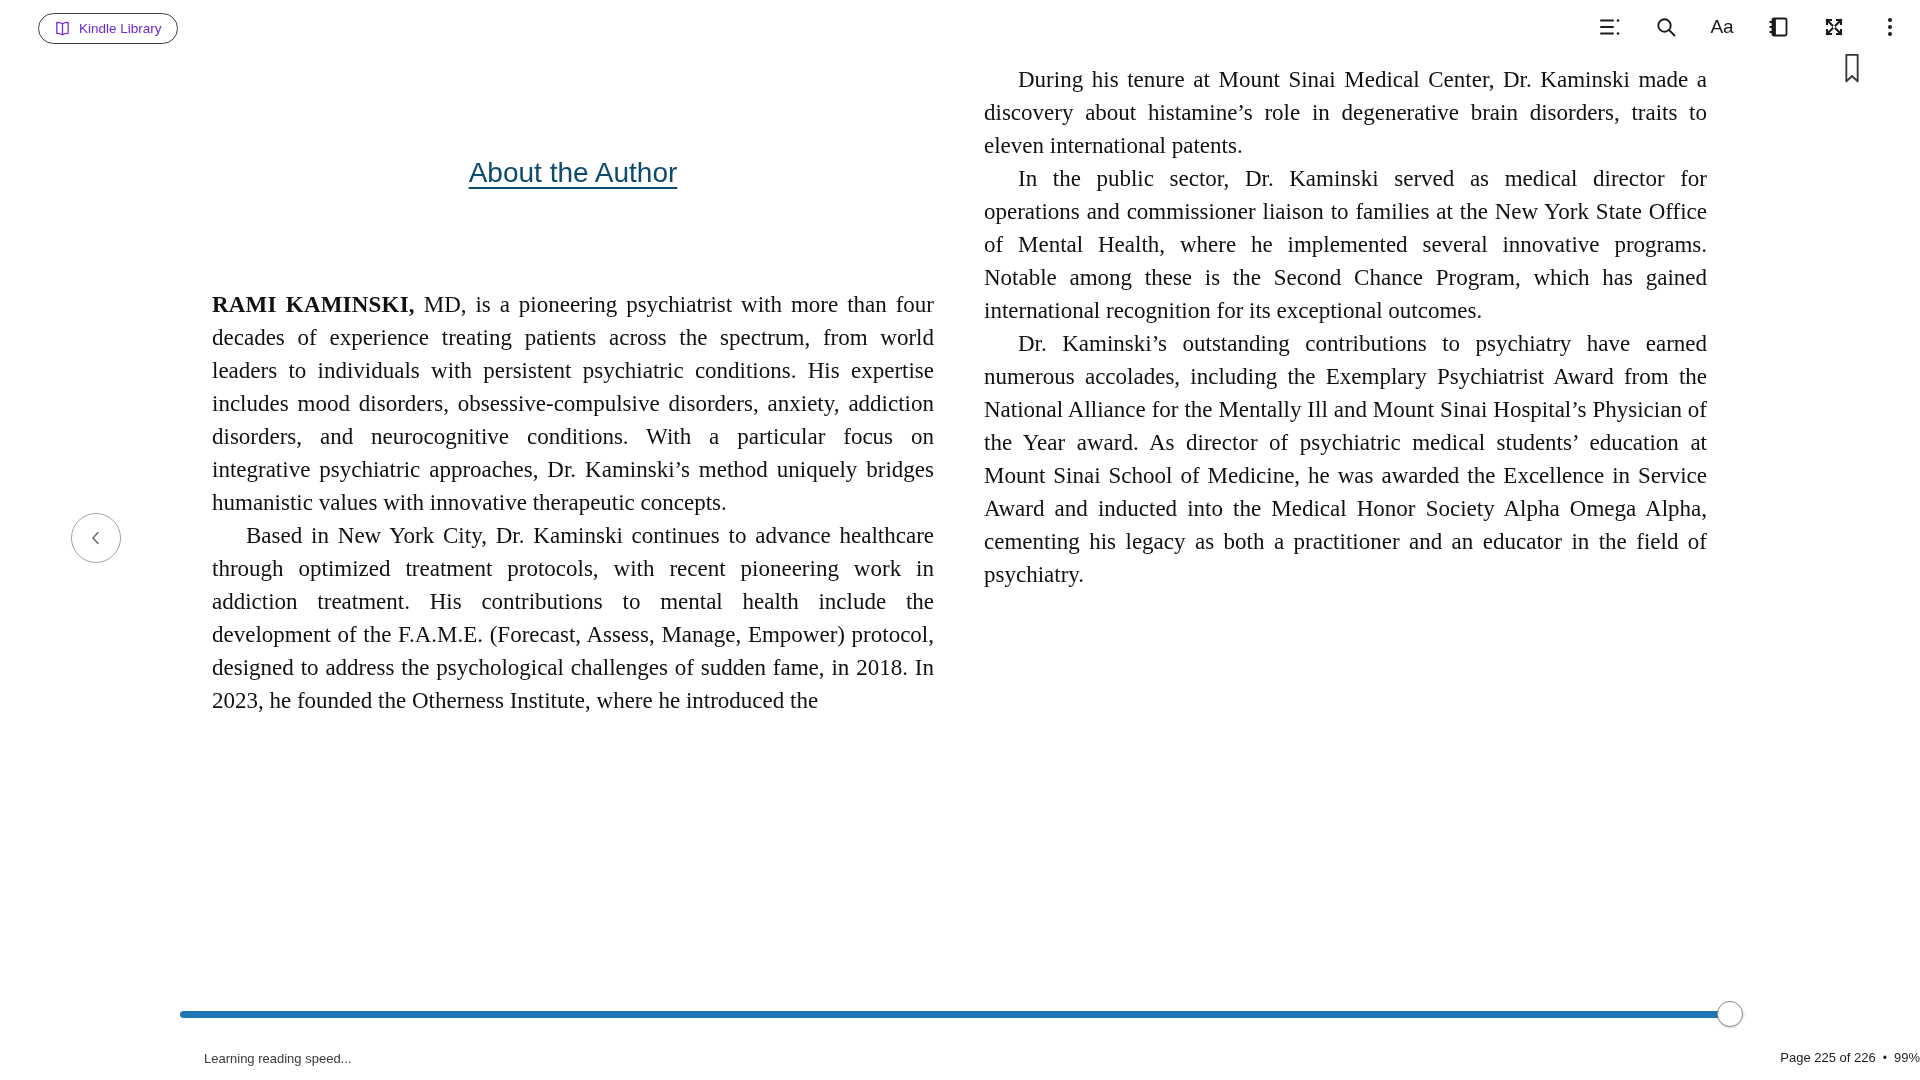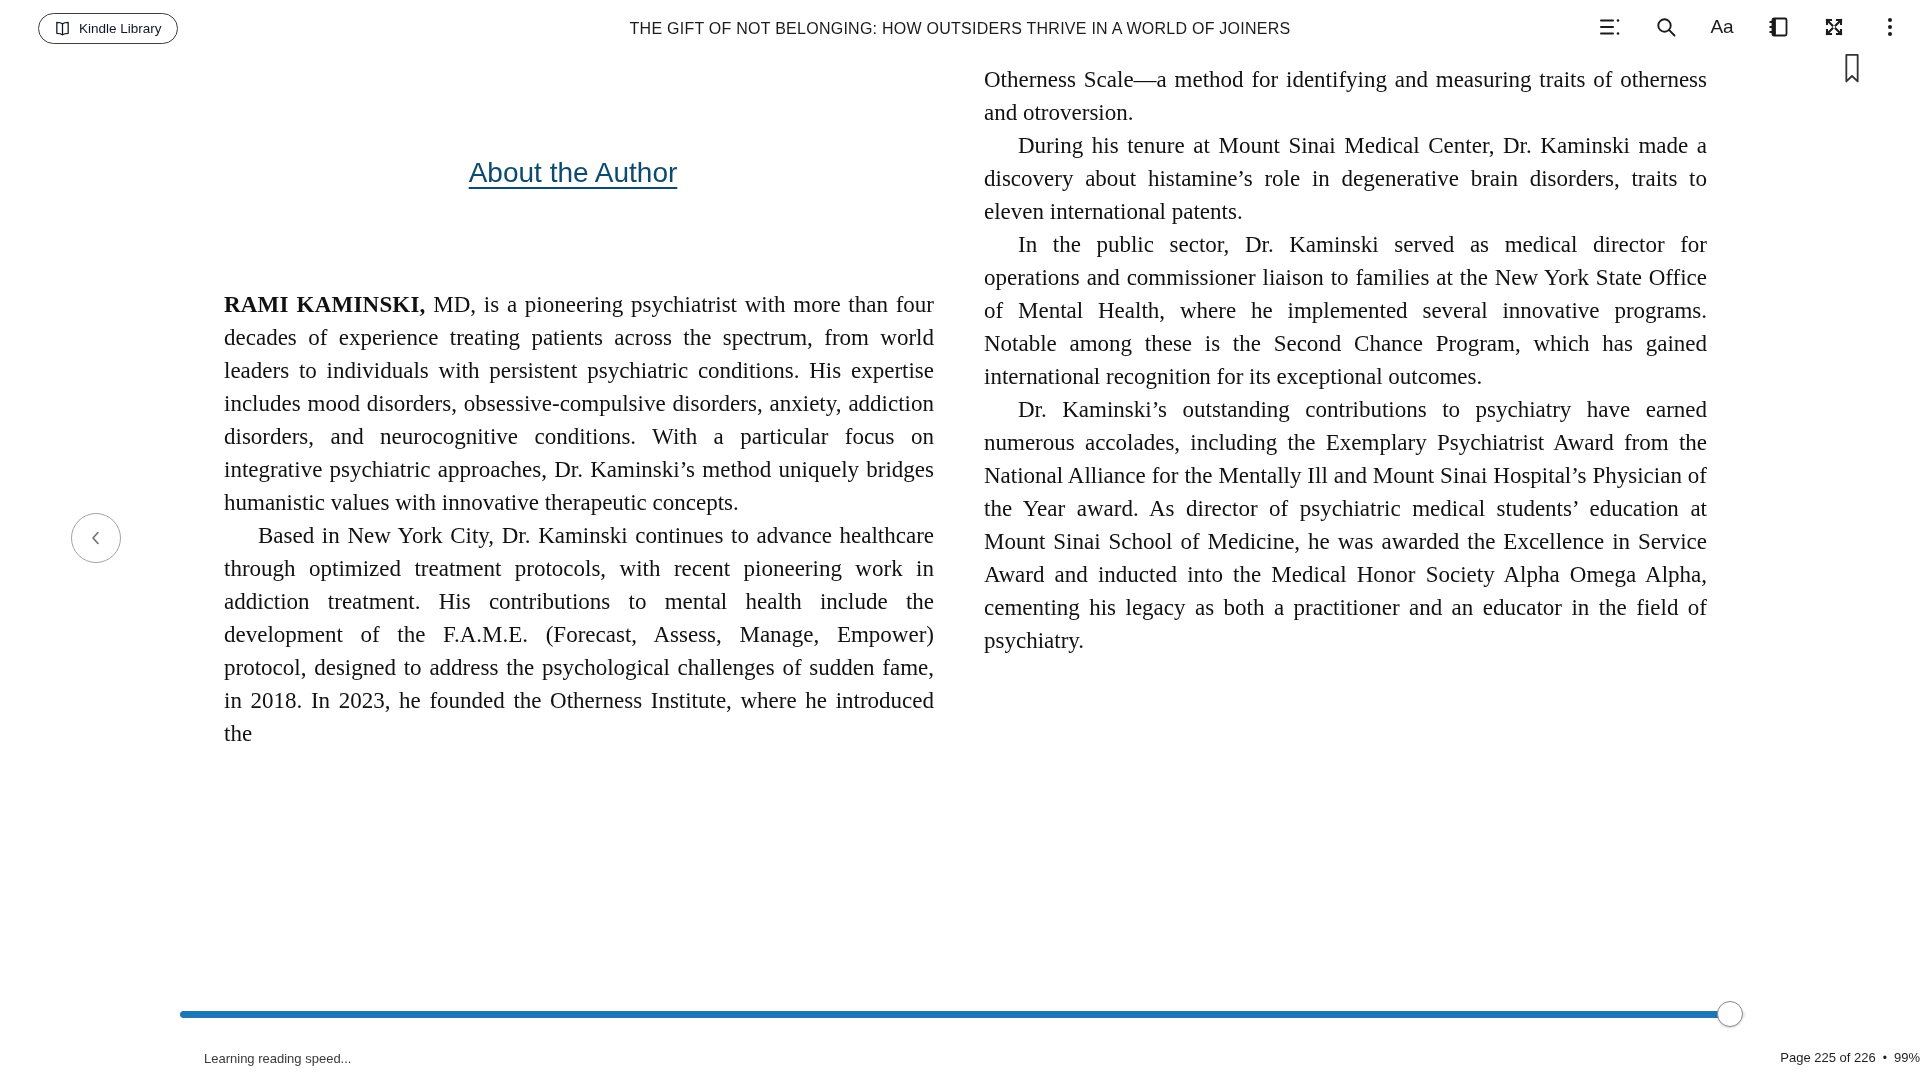--- a/index.html
+++ b/index.html
@@ -18,7 +18,7 @@
     position: absolute; left: 38px; top: 13px; height: 31px;
     display: inline-flex; align-items: center; gap: 8px;
     padding: 0 15px; border: 1px solid #3f3f3f; border-radius: 16px;
-    background: #fff; font-size: 13.5px; color: #0f172a; cursor: pointer;
+    background: #fff; font-size: 13.5px; color: #6d28d9; cursor: pointer;
     font-family: "Liberation Sans", sans-serif;
   }
   .book-title {

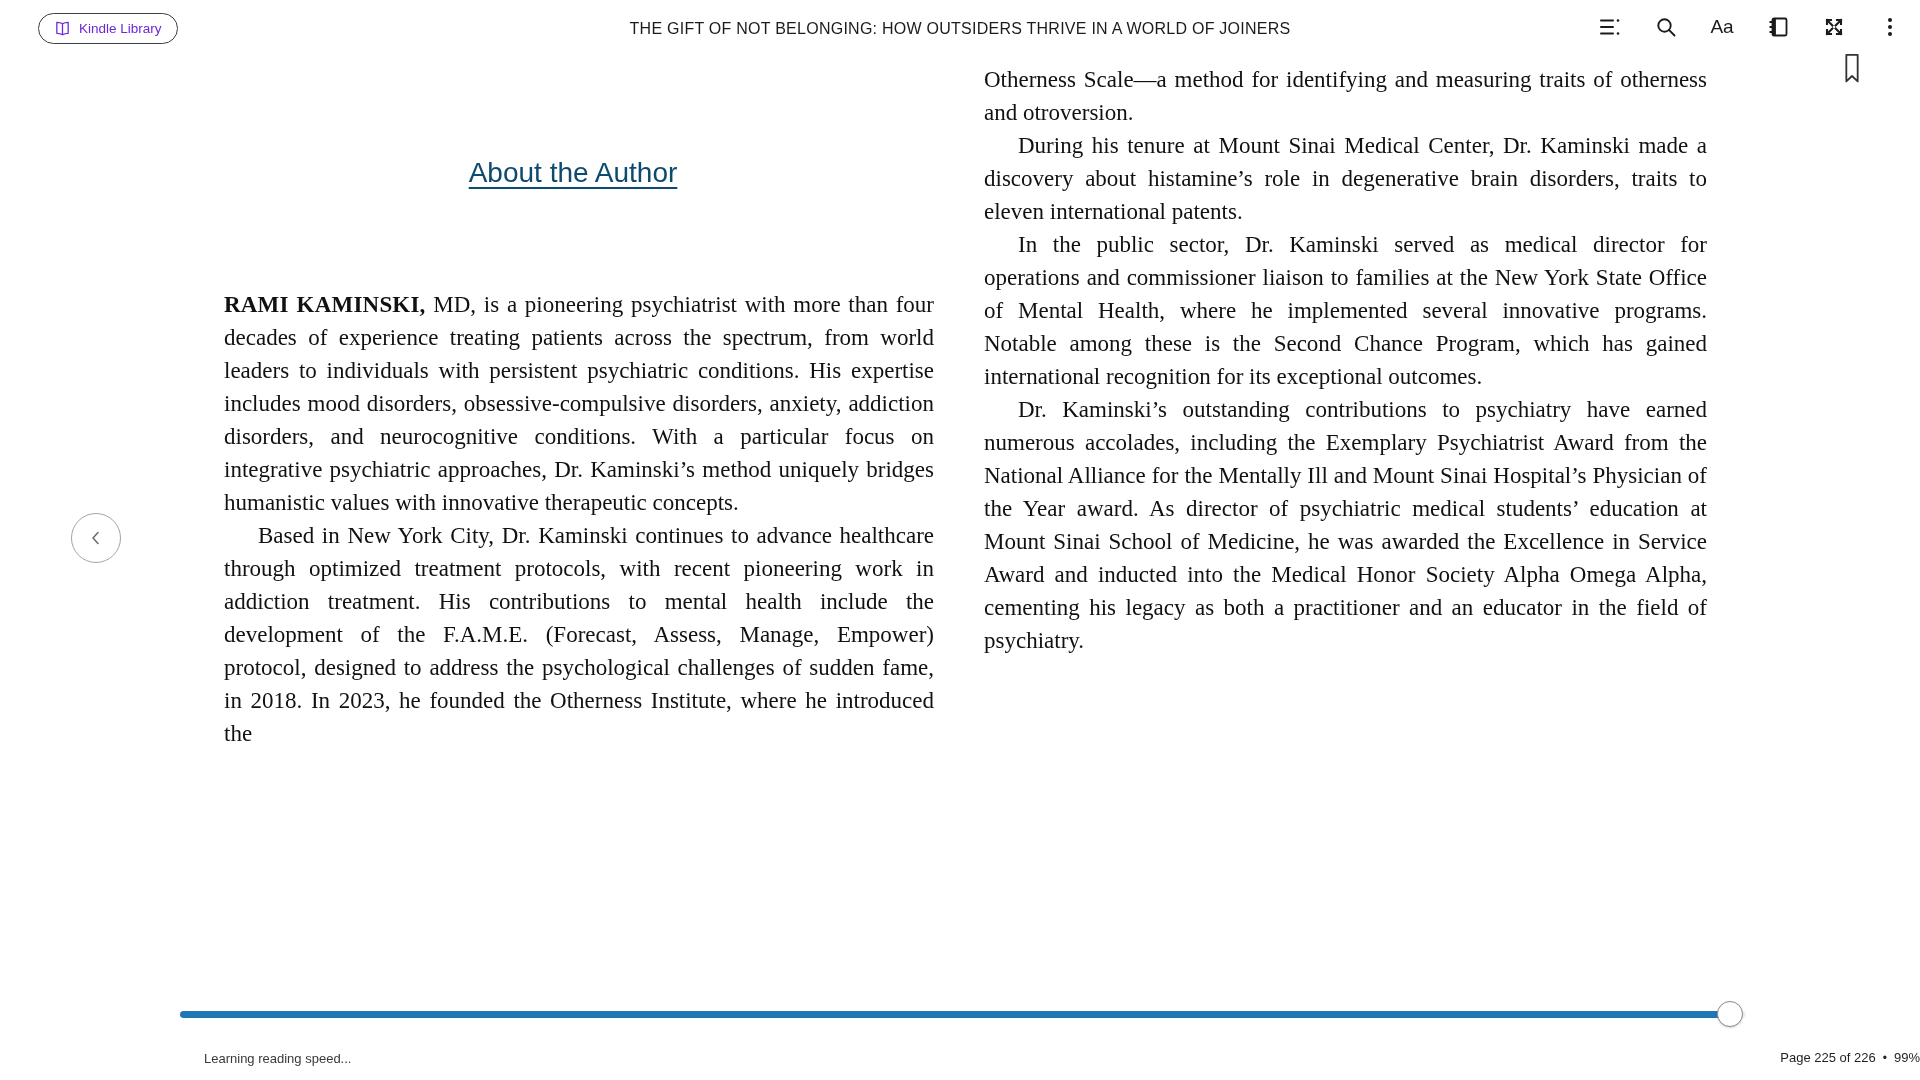--- a/index.html
+++ b/index.html
@@ -109,7 +109,6 @@
       <span>Kindle Library</span>
     </button>
 
-    <div class="book-title">THE GIFT OF NOT BELONGING: HOW OUTSIDERS THRIVE IN A WORLD OF JOINERS</div>
 
     <div class="icon-row">
       <button class="icon-btn" title="">

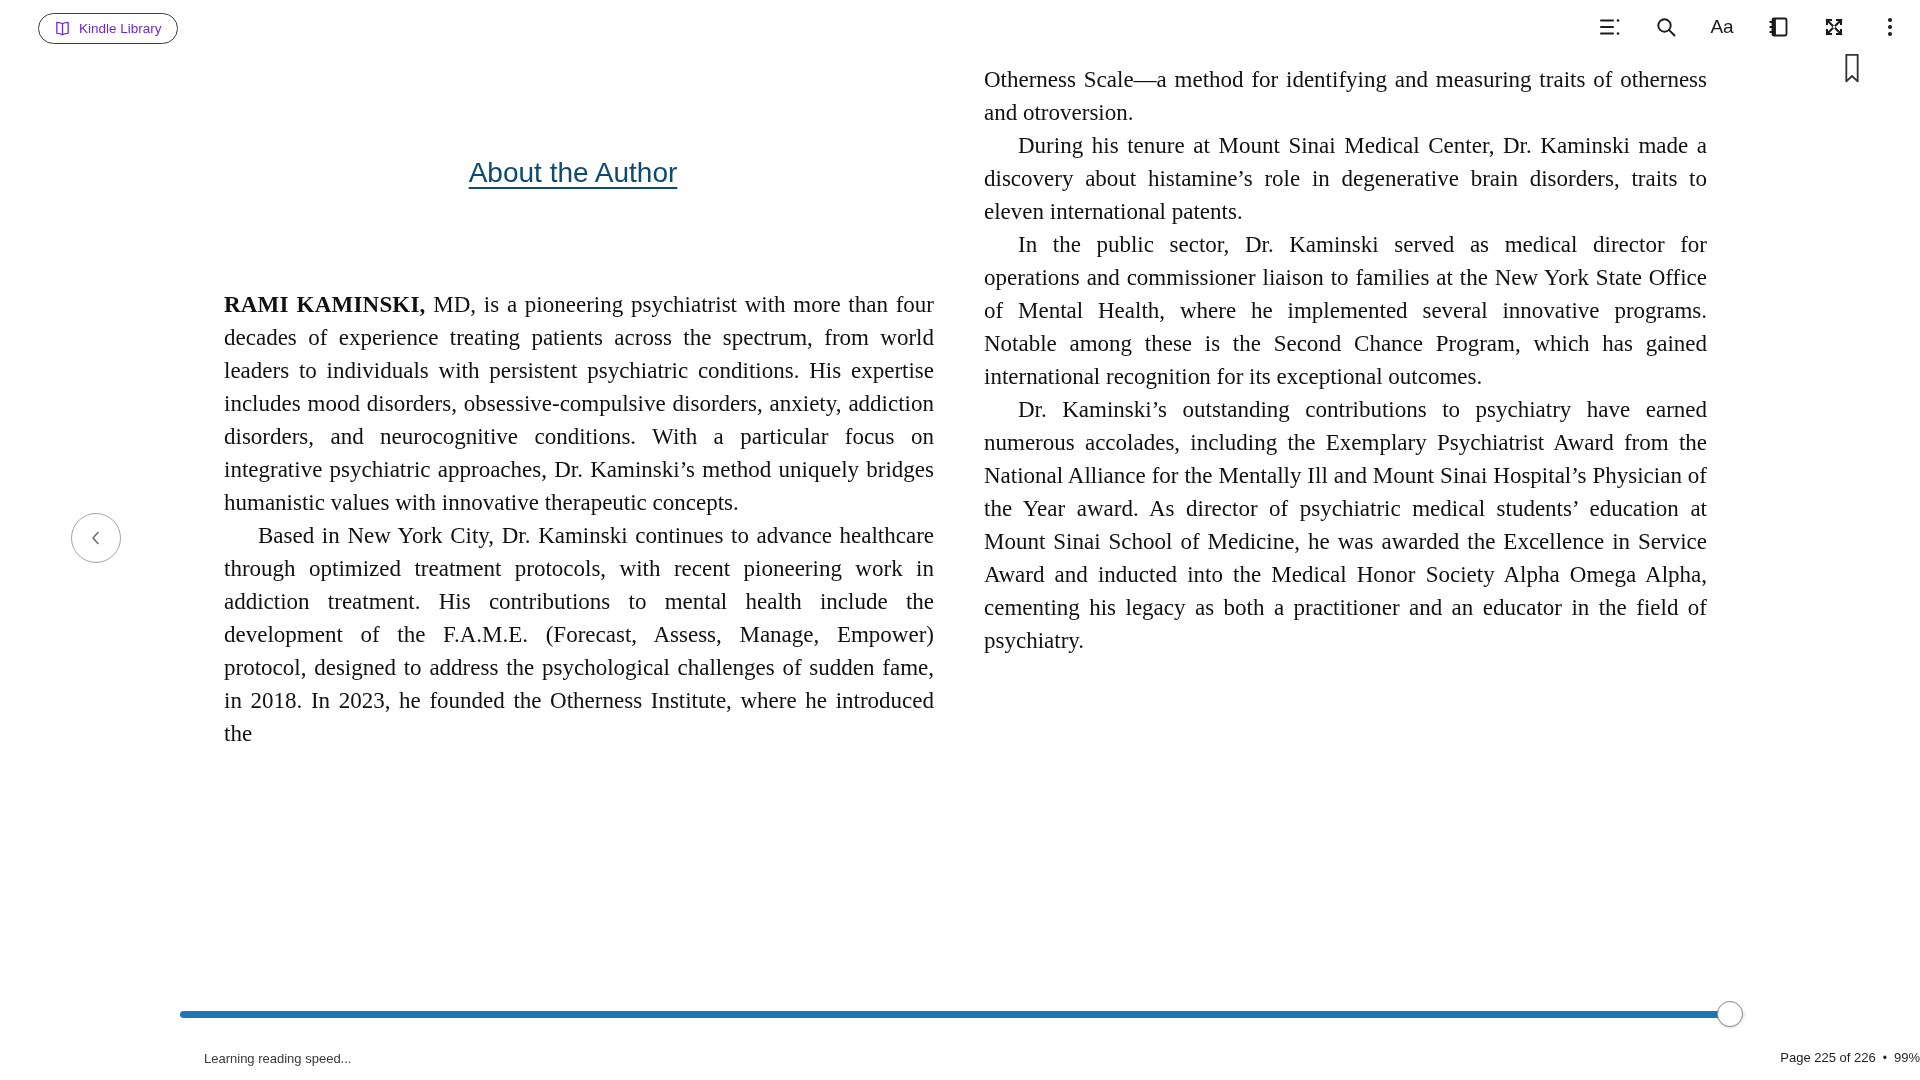--- a/index.html
+++ b/index.html
@@ -173,7 +173,6 @@
   </div>
 
   <div class="column col-right">
-    <p class="para">Otherness Scale—a method for identifying and measuring traits of otherness and otroversion.</p>
     <p class="para indent">During his tenure at Mount Sinai Medical Center, Dr. Kaminski made a discovery about histamine’s role in degenerative brain disorders, traits to eleven international patents.</p>
     <p class="para indent">In the public sector, Dr. Kaminski served as medical director for operations and commissioner liaison to families at the New York State Office of Mental Health, where he implemented several innovative programs. Notable among these is the Second Chance Program, which has gained international recognition for its exceptional outcomes.</p>
     <p class="para indent">Dr. Kaminski’s outstanding contributions to psychiatry have earned numerous accolades, including the Exemplary Psychiatrist Award from the National Alliance for the Mentally Ill and Mount Sinai Hospital’s Physician of the Year award. As director of psychiatric medical students’ education at Mount Sinai School of Medicine, he was awarded the Excellence in Service Award and inducted into the Medical Honor Society Alpha Omega Alpha, cementing his legacy as both a practitioner and an educator in the field of psychiatry.</p>

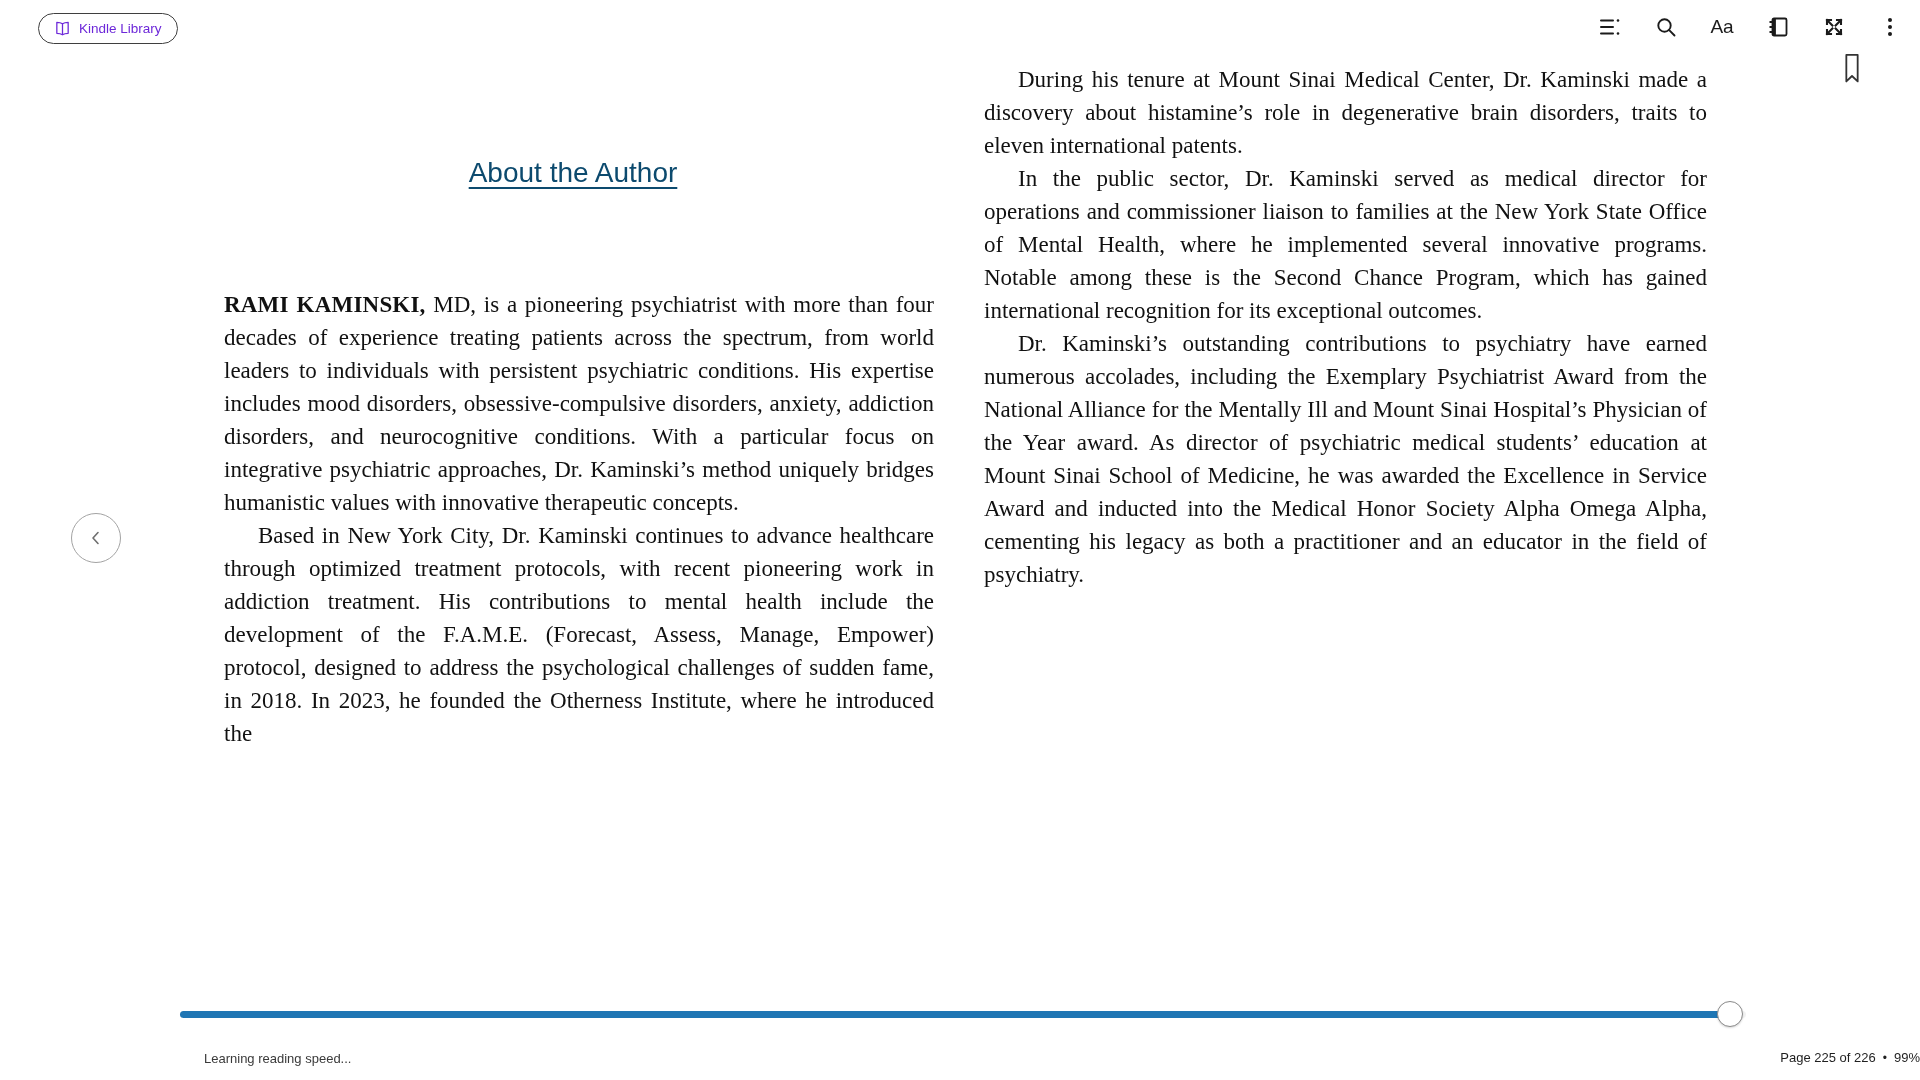--- a/index.html
+++ b/index.html
@@ -55,7 +55,7 @@
     font-size: 28px; color: #1717ee; text-decoration: underline;
     text-underline-offset: 5px; cursor: pointer;
   }
-  .col-left .para-block { margin-top: 97px; margin-left: 12px; }
+  .col-left .para-block { margin-top: 97px; }
   .para { margin: 0; }
   .para.indent { text-indent: 34px; }
   .lead-bold { font-weight: bold; letter-spacing: 0.2px; }

